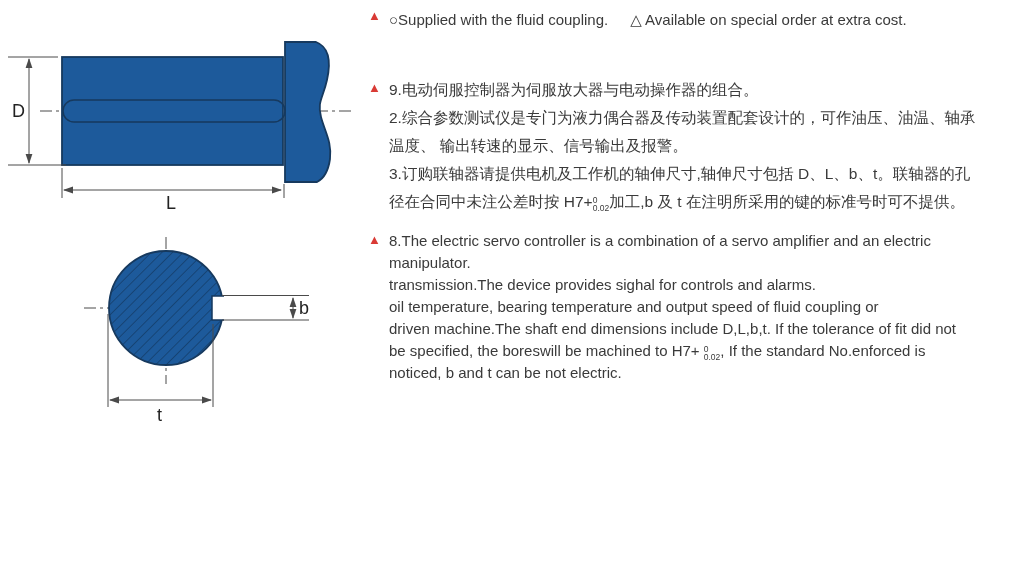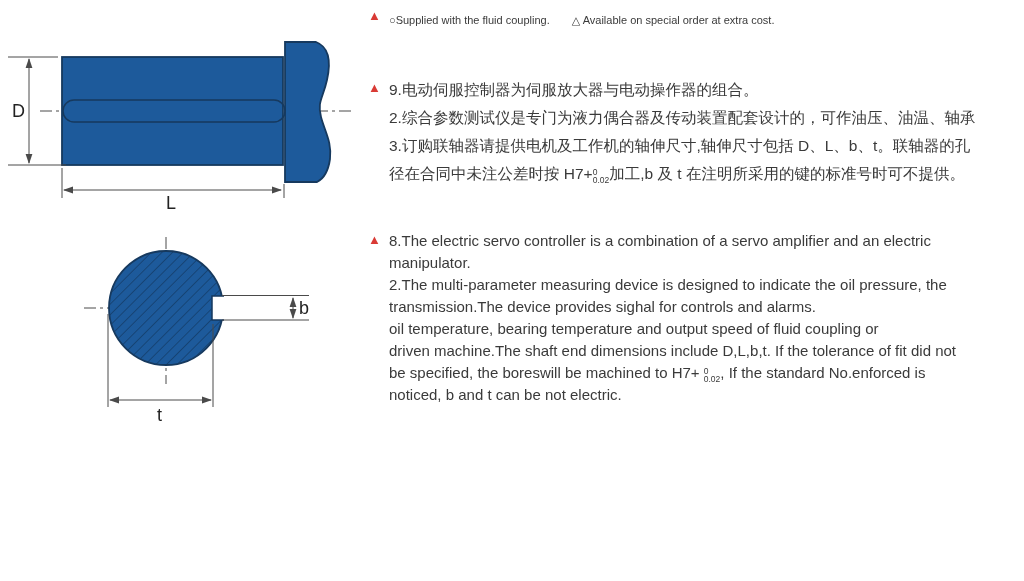--- a/index.html
+++ b/index.html
@@ -24,7 +24,7 @@
     color:var(--accent-red,#d93a35);font-size:13px;line-height:1;
   }
   .block-legend{top:8px;font-size:15.5px;line-height:24px;}
-  .block-legend .en-line{font-size:11px;}
+  .block-legend .en-line{font-size:15px;}
   .block-legend .gap{display:inline-block;width:22px;}
   .block-zh{top:76px;font-size:15.5px;line-height:28px;}
   .block-en{top:230px;font-size:15px;line-height:22px;}

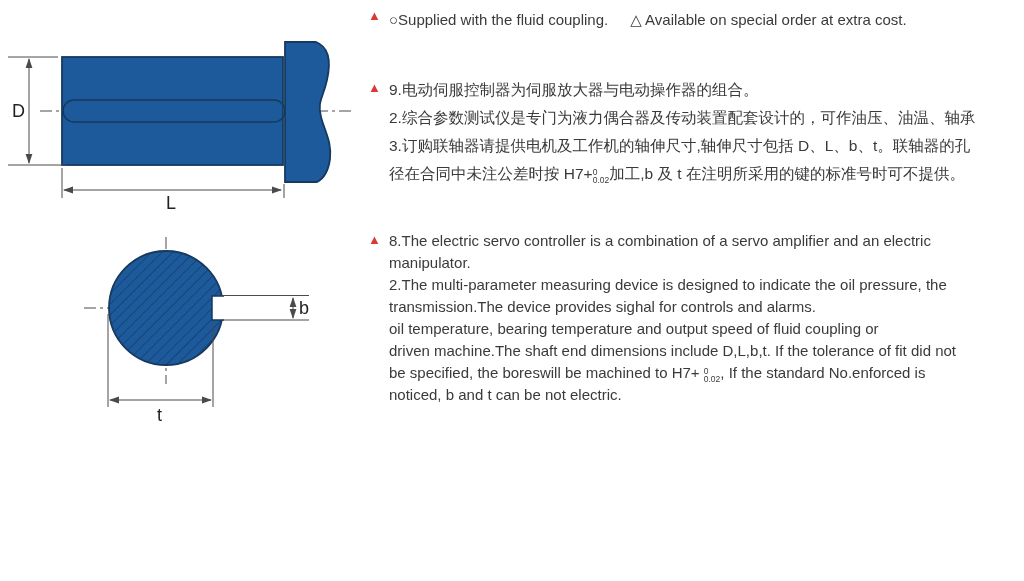--- a/index.html
+++ b/index.html
@@ -99,6 +99,7 @@
     <span class="tri">▲</span>
     <div>9.电动伺服控制器为伺服放大器与电动操作器的组合。</div>
     <div>2.综合参数测试仪是专门为液力偶合器及传动装置配套设计的，可作油压、油温、轴承</div>
+    <div>温度、 输出转速的显示、信号输出及报警。</div>
     <div>3.订购联轴器请提供电机及工作机的轴伸尺寸,轴伸尺寸包括 D、L、b、t。联轴器的孔</div>
     <div><span>径在合同中未注公差时按 H7+</span><span class="tol"><span>0</span><span>0.02</span></span><span>加工,b 及 t 在注明所采用的键的标准号时可不提供。</span></div>
   </div>

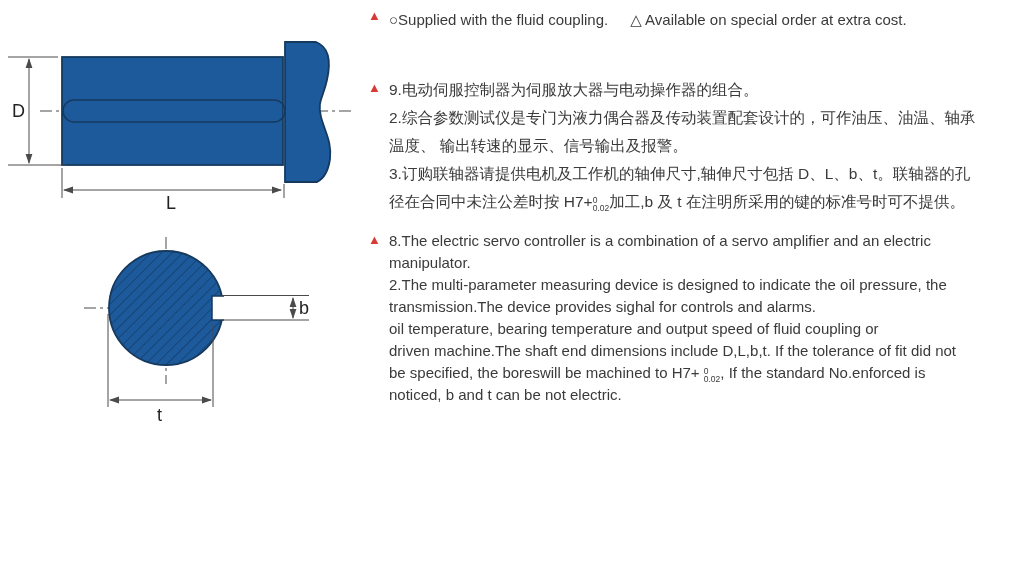--- a/index.html
+++ b/index.html
@@ -108,7 +108,6 @@
     <span class="tri">▲</span>
     <div>8.The electric servo controller is a combination of a servo amplifier and an electric</div>
     <div>manipulator.</div>
-    <div>2.The multi-parameter measuring device is designed to indicate the oil pressure, the</div>
     <div>transmission.The device provides sighal for controls and alarms.</div>
     <div>oil temperature, bearing temperature and output speed of fluid coupling or</div>
     <div>driven machine.The shaft end dimensions include D,L,b,t. If the tolerance of fit did not</div>

